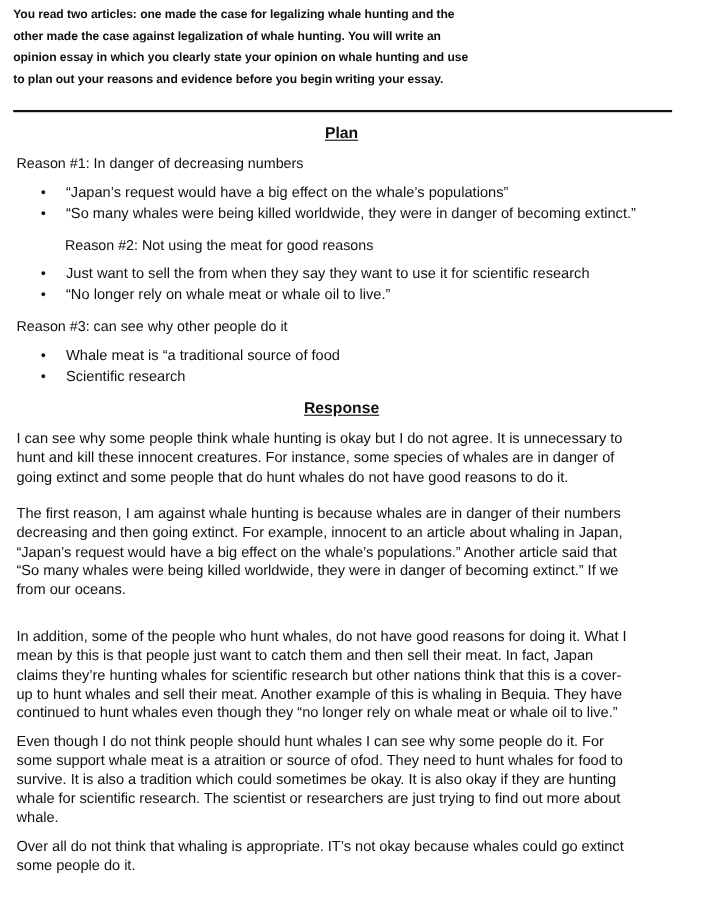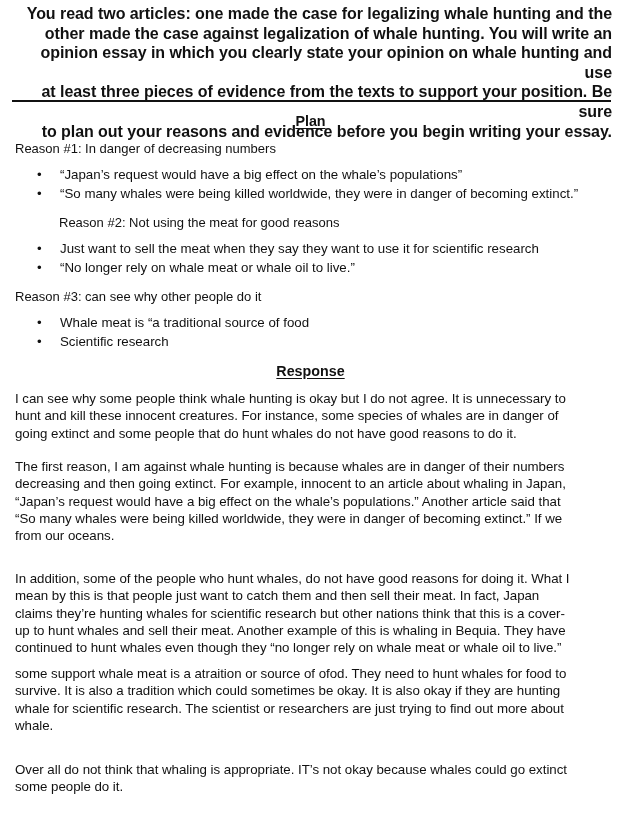--- a/index.html
+++ b/index.html
@@ -20,9 +20,9 @@
       left: 12px;
       top: 4px;
       width: 600px;
-      text-align: right;
+      text-align: left;
       font-weight: bold;
-      font-size: 16px;
+      font-size: 11px;
       line-height: 19.6px;
       letter-spacing: -0.05px;
     }

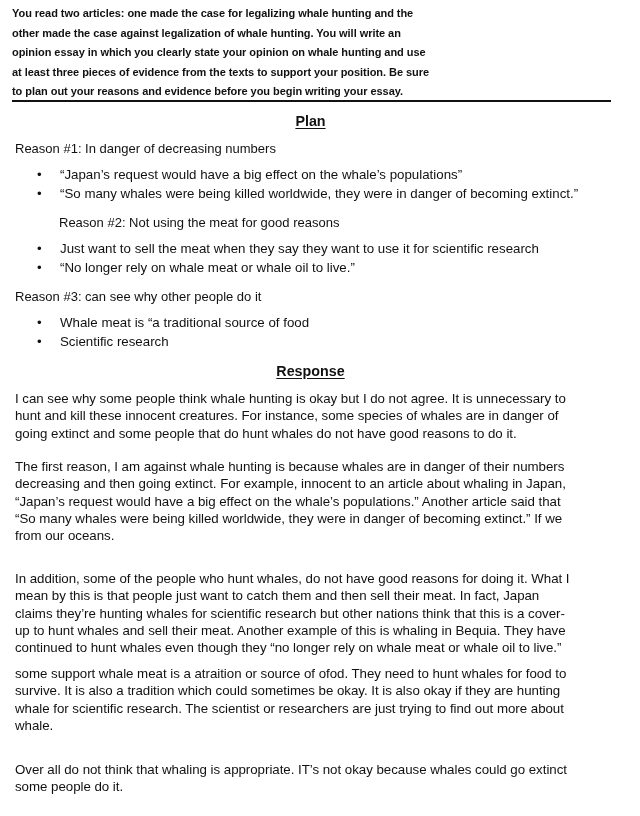--- a/index.html
+++ b/index.html
@@ -109,7 +109,6 @@
   <div>You read two articles: one made the case for legalizing whale hunting and the</div>
   <div>other made the case against legalization of whale hunting.  You will write an</div>
   <div>opinion essay in which you clearly state your opinion on whale hunting and use</div>
-  <div>at least three pieces of evidence from the texts to support your position.  Be sure</div>
   <div>to plan out your reasons and evidence before you begin writing your essay.</div>
 </div>
 

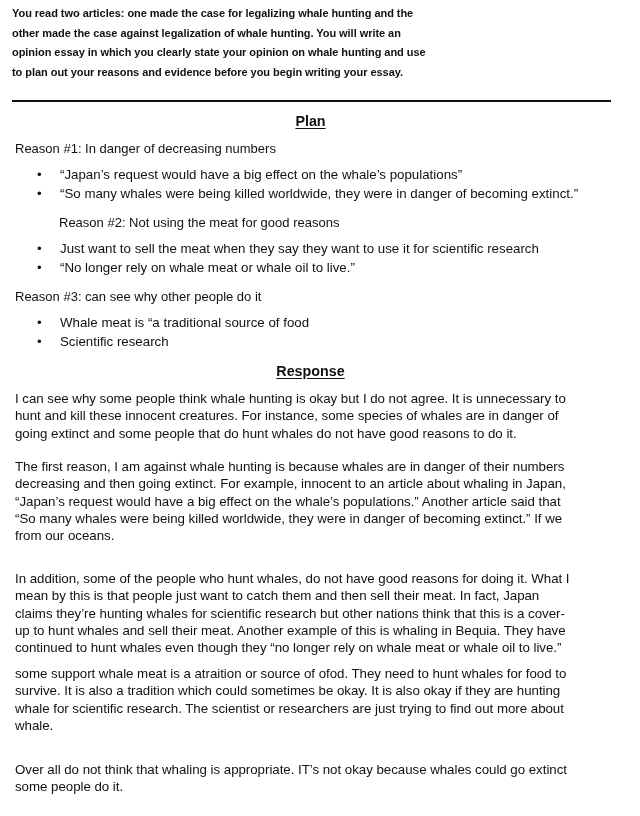--- a/index.html
+++ b/index.html
@@ -134,7 +134,7 @@
 <ul class="bullets" id="bullets-2">
   <li>
     <span class="bullet-dot">•</span>
-    <span>Just want to sell the meat when they say they want to use it for scientific research</span>
+    <span>Just want to sell the from when they say they want to use it for scientific research</span>
   </li>
   <li>
     <span class="bullet-dot">•</span>

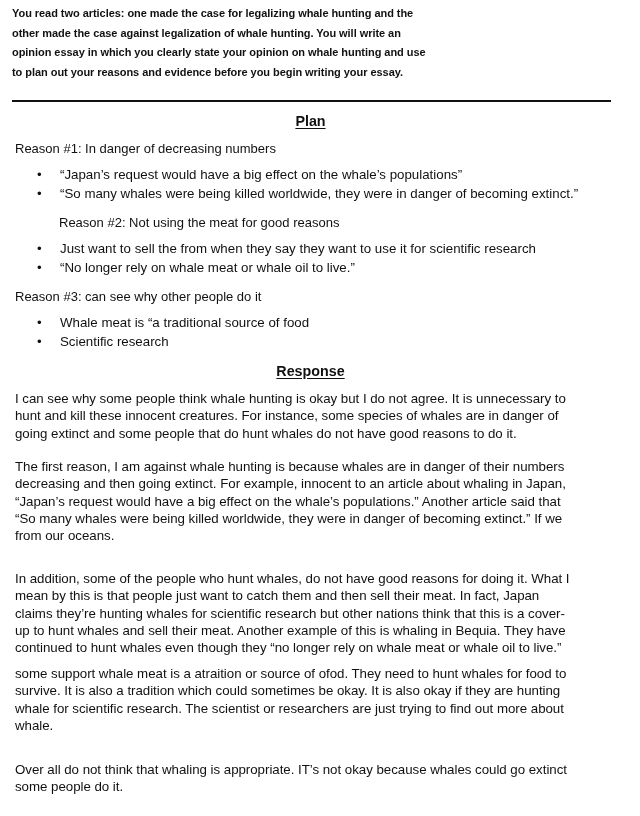--- a/index.html
+++ b/index.html
@@ -181,6 +181,7 @@
 </p>
 
 <p class="para" id="para-4">
+  <span class="line">Even though I do not think people should hunt whales I can see why some people do it. For</span>
   <span class="line">some support whale meat is a atraition or source of ofod. They need to hunt whales for food to</span>
   <span class="line">survive. It is also a tradition which could sometimes be okay. It is also okay if they are hunting</span>
   <span class="line">whale for scientific research. The scientist or researchers are just trying to find out more about</span>

